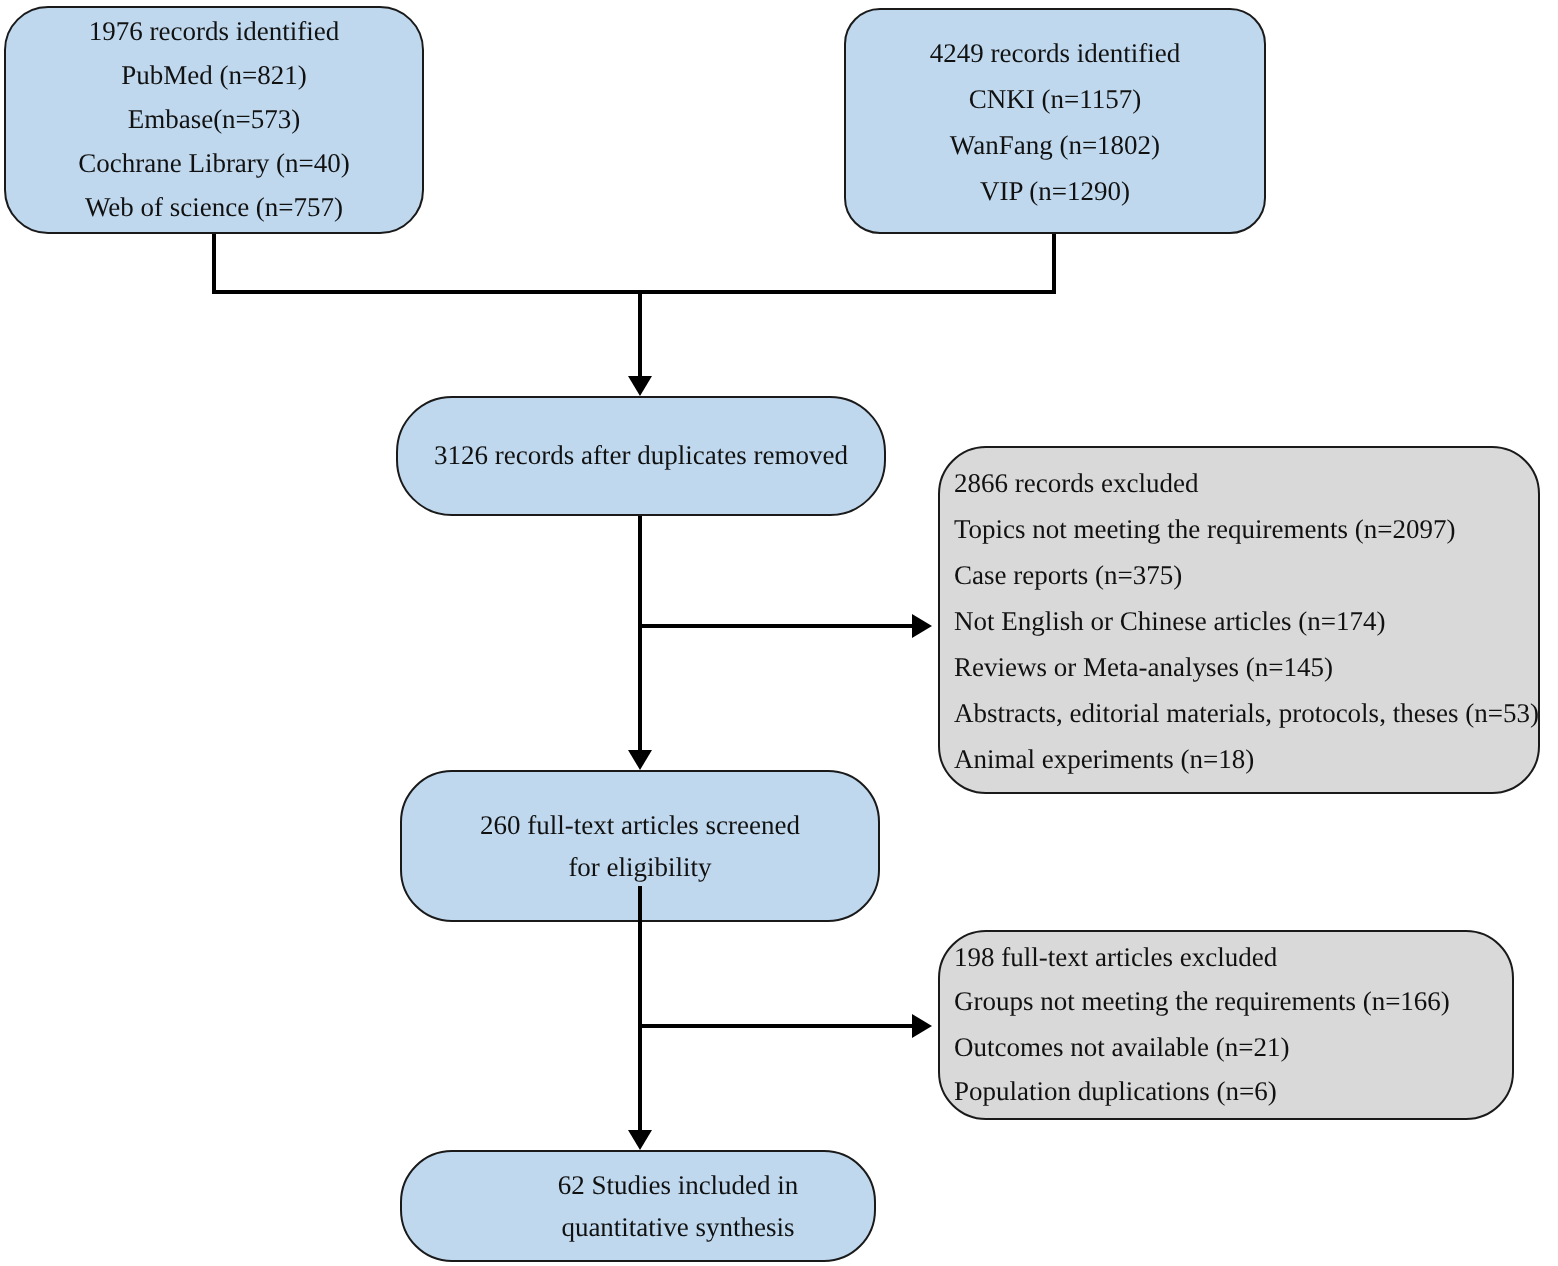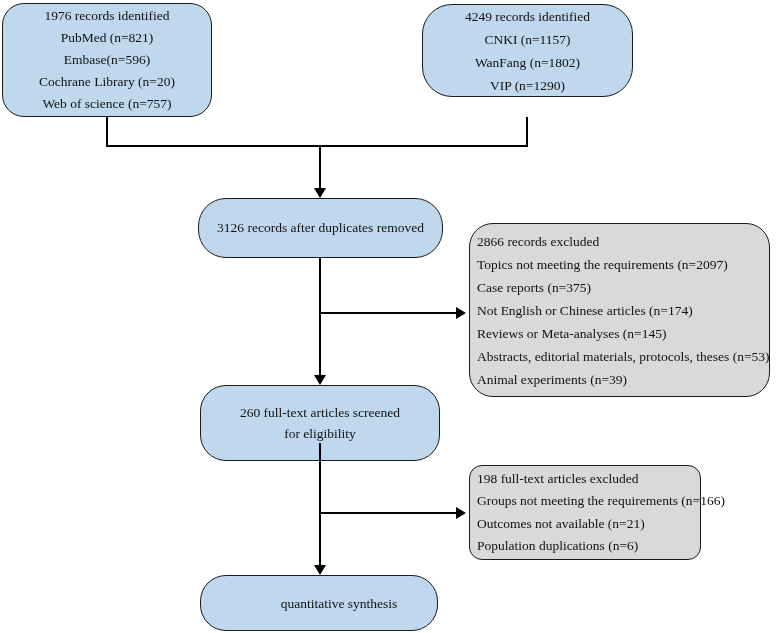--- a/index.html
+++ b/index.html
@@ -42,7 +42,7 @@
   .box .line { white-space: nowrap; }
 
   .b-ident-en  { left: 2px;   top: 3px;   width: 210px; height: 114px; border-radius: 22px; line-height: 22px; }
-  .b-ident-cn  { left: 422px; top: 4px;   width: 211px; height: 93px; border-radius: 30px; line-height: 23px; }
+  .b-ident-cn  { left: 422px; top: 4px;   width: 211px; height: 113px; border-radius: 18px; line-height: 23px; }
   .b-dedup     { left: 198px; top: 198px; width: 245px; height: 60px;  border-radius: 28px; }
   .b-excl1     { left: 469px; top: 223px; width: 301px; height: 174px; border-radius: 24px; padding: 5px 6px 5px 7px; line-height: 23px; }
   .b-screen    { left: 200px; top: 385px; width: 240px; height: 76px;  border-radius: 26px; line-height: 21px; }

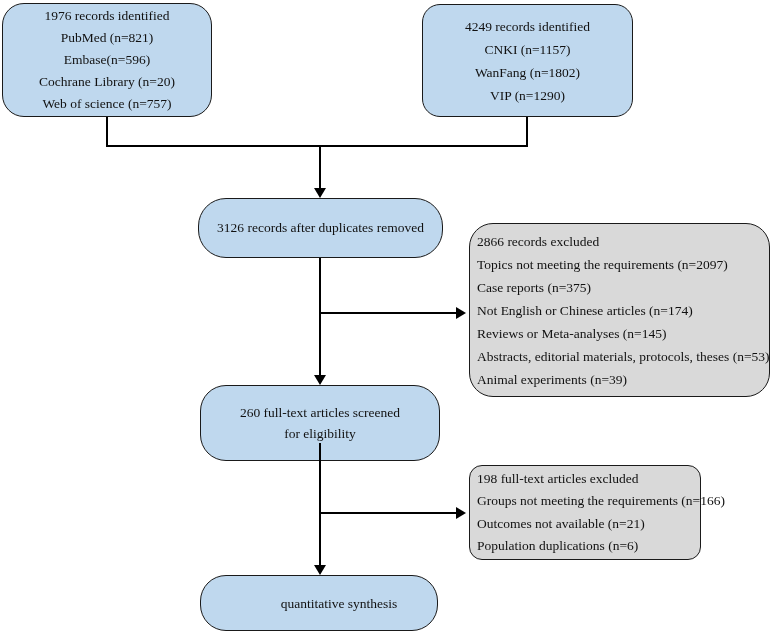--- a/index.html
+++ b/index.html
@@ -72,7 +72,7 @@
   <div class="box blue b-ident-en">
     <div class="line">1976 records identified</div>
     <div class="line">PubMed (n=821)</div>
-    <div class="line">Embase(n=596)</div>
+    <div class="line">Embase(n=573)</div>
     <div class="line">Cochrane Library (n=20)</div>
     <div class="line">Web of science (n=757)</div>
   </div>

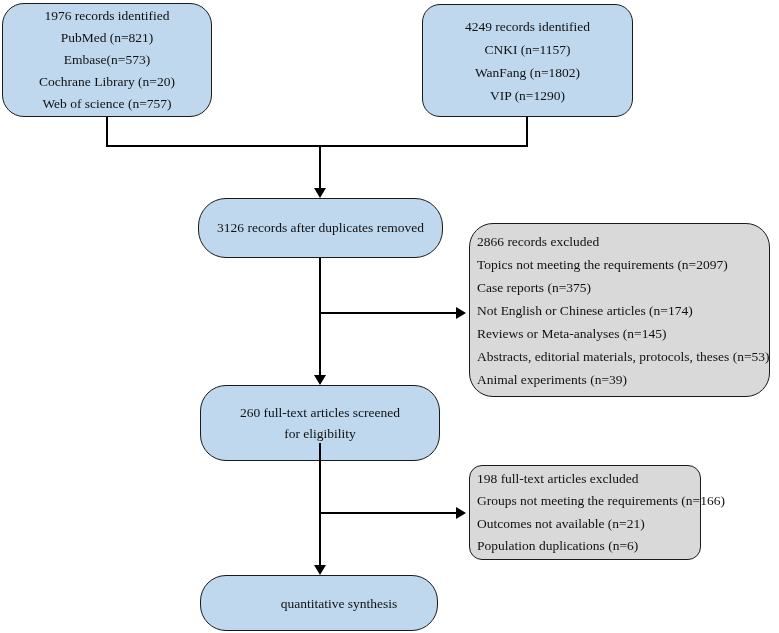--- a/index.html
+++ b/index.html
@@ -73,7 +73,7 @@
     <div class="line">1976 records identified</div>
     <div class="line">PubMed (n=821)</div>
     <div class="line">Embase(n=573)</div>
-    <div class="line">Cochrane Library (n=20)</div>
+    <div class="line">Cochrane Library (n=40)</div>
     <div class="line">Web of science (n=757)</div>
   </div>
 

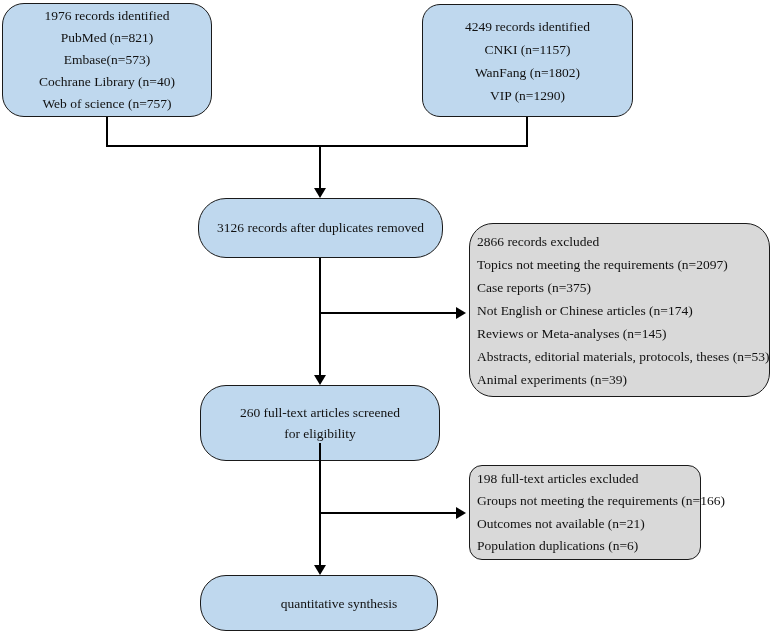--- a/index.html
+++ b/index.html
@@ -106,7 +106,7 @@
     <div class="line">Not English or Chinese articles (n=174)</div>
     <div class="line">Reviews or Meta-analyses (n=145)</div>
     <div class="line">Abstracts, editorial materials, protocols, theses (n=53)</div>
-    <div class="line">Animal experiments (n=39)</div>
+    <div class="line">Animal experiments (n=18)</div>
   </div>
 
   <div class="box blue b-screen">

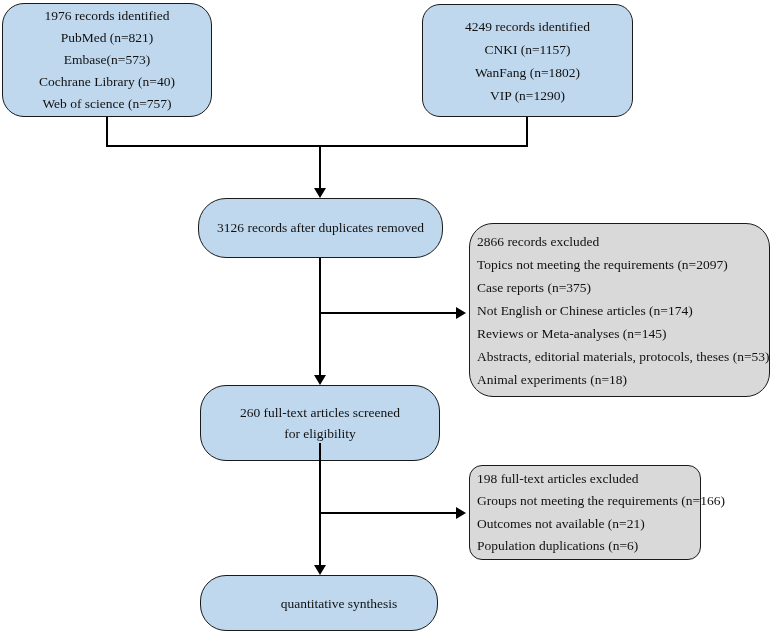--- a/index.html
+++ b/index.html
@@ -46,7 +46,7 @@
   .b-dedup     { left: 198px; top: 198px; width: 245px; height: 60px;  border-radius: 28px; }
   .b-excl1     { left: 469px; top: 223px; width: 301px; height: 174px; border-radius: 24px; padding: 5px 6px 5px 7px; line-height: 23px; }
   .b-screen    { left: 200px; top: 385px; width: 240px; height: 76px;  border-radius: 26px; line-height: 21px; }
-  .b-excl2     { left: 469px; top: 465px; width: 232px; height: 95px;  border-radius: 13px; padding: 3px 6px 3px 7px; line-height: 22.5px; }
+  .b-excl2     { left: 469px; top: 465px; width: 288px; height: 95px;  border-radius: 24px; padding: 3px 6px 3px 7px; line-height: 22.5px; }
   .b-incl      { left: 200px; top: 575px; width: 238px; height: 56px;  border-radius: 26px; line-height: 21px;
                  align-items: flex-start; text-align: left; padding-left: 40px; }
 

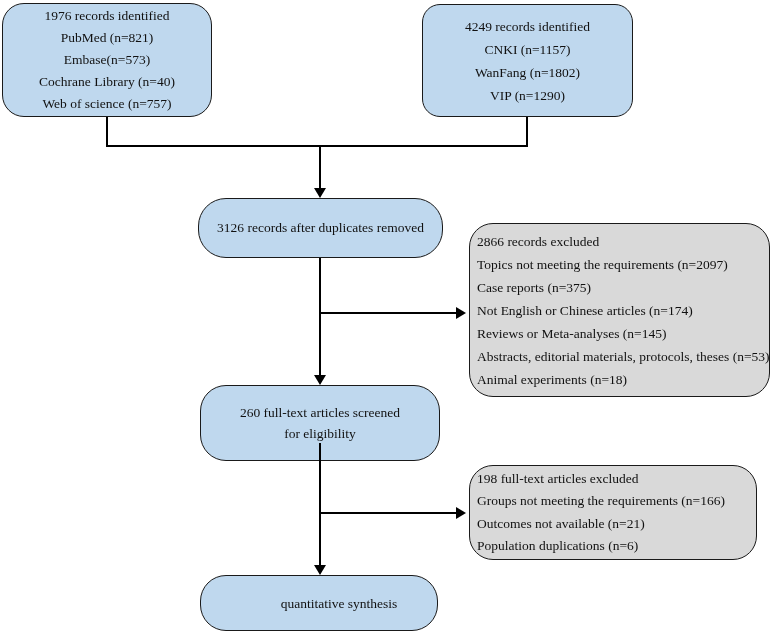--- a/index.html
+++ b/index.html
@@ -127,6 +127,7 @@
   </div>
 
   <div class="box blue b-incl">
+    <div class="line">62 Studies included in</div>
     <div class="line">quantitative synthesis</div>
   </div>
 

